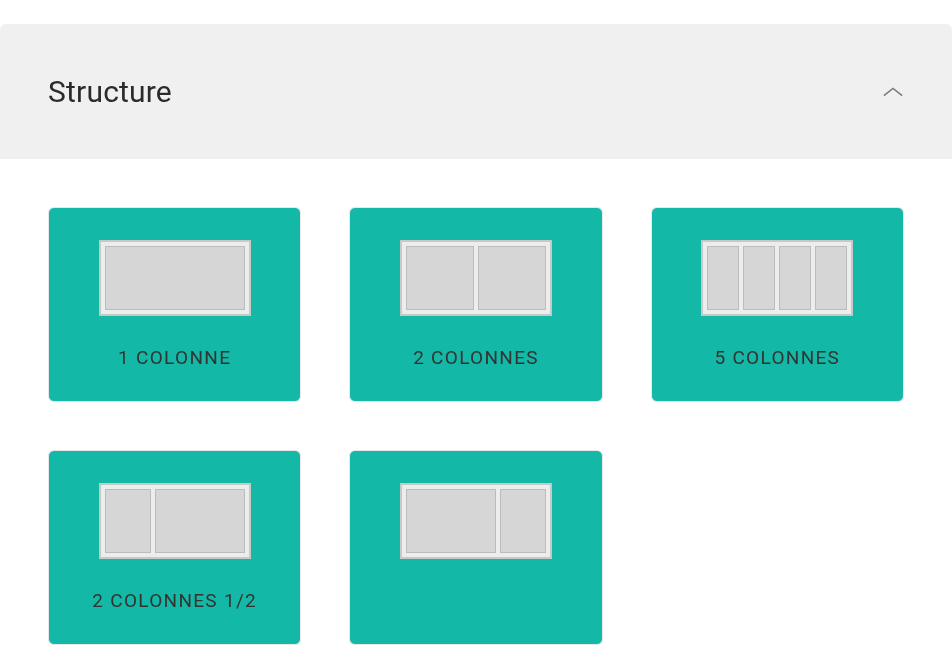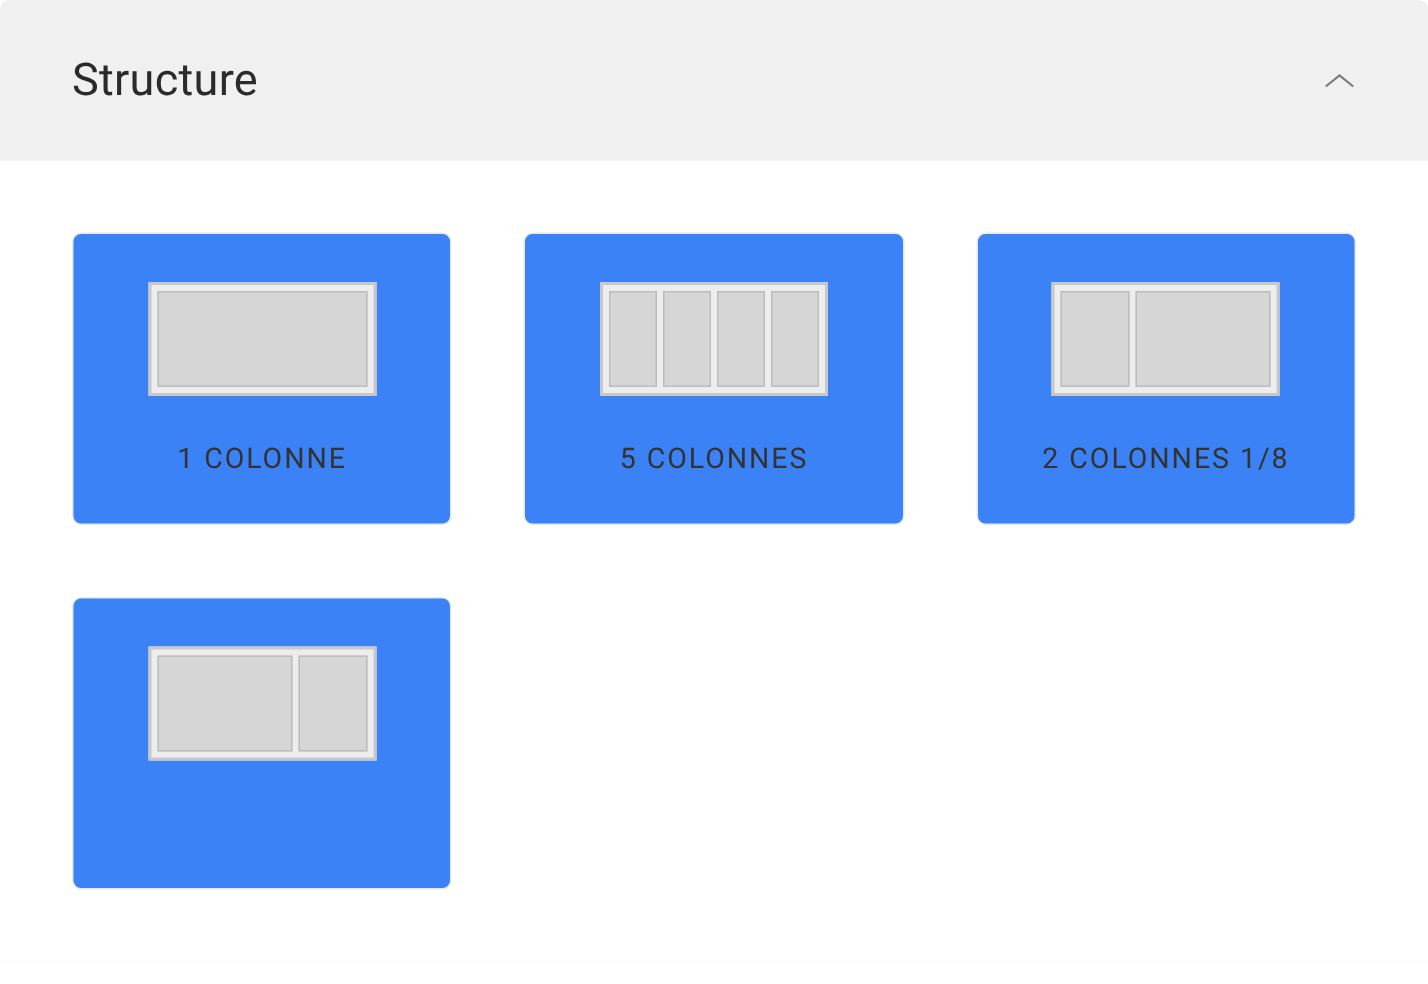--- a/index.html
+++ b/index.html
@@ -23,8 +23,9 @@
       display: flex;
       align-items: center;
       justify-content: space-between;
-      padding: 36px 48px;
+      padding: 50px 48px;
       cursor: pointer;
+      margin-top: 24px;
     }
     .panel-title {
       font-size: 30px;

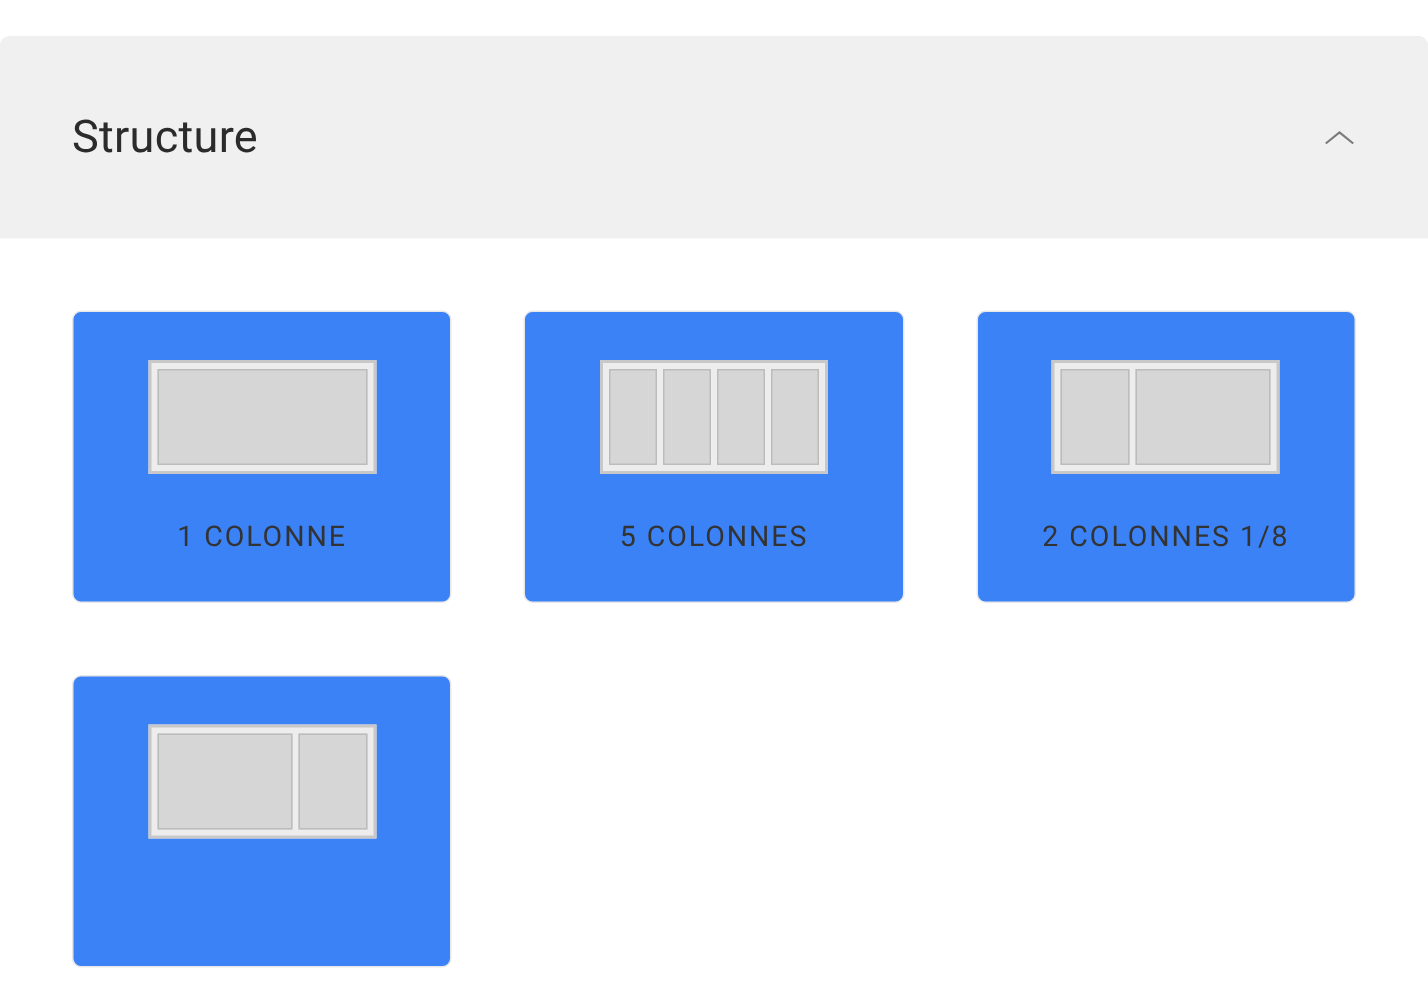--- a/index.html
+++ b/index.html
@@ -55,7 +55,7 @@
       gap: 48px 48px;
     }
     .card {
-      background: #3b82f6;
+      background: #14b8a6;
       border: 1px solid #e8e8e8;
       border-radius: 6px;
       padding: 32px 24px 32px;

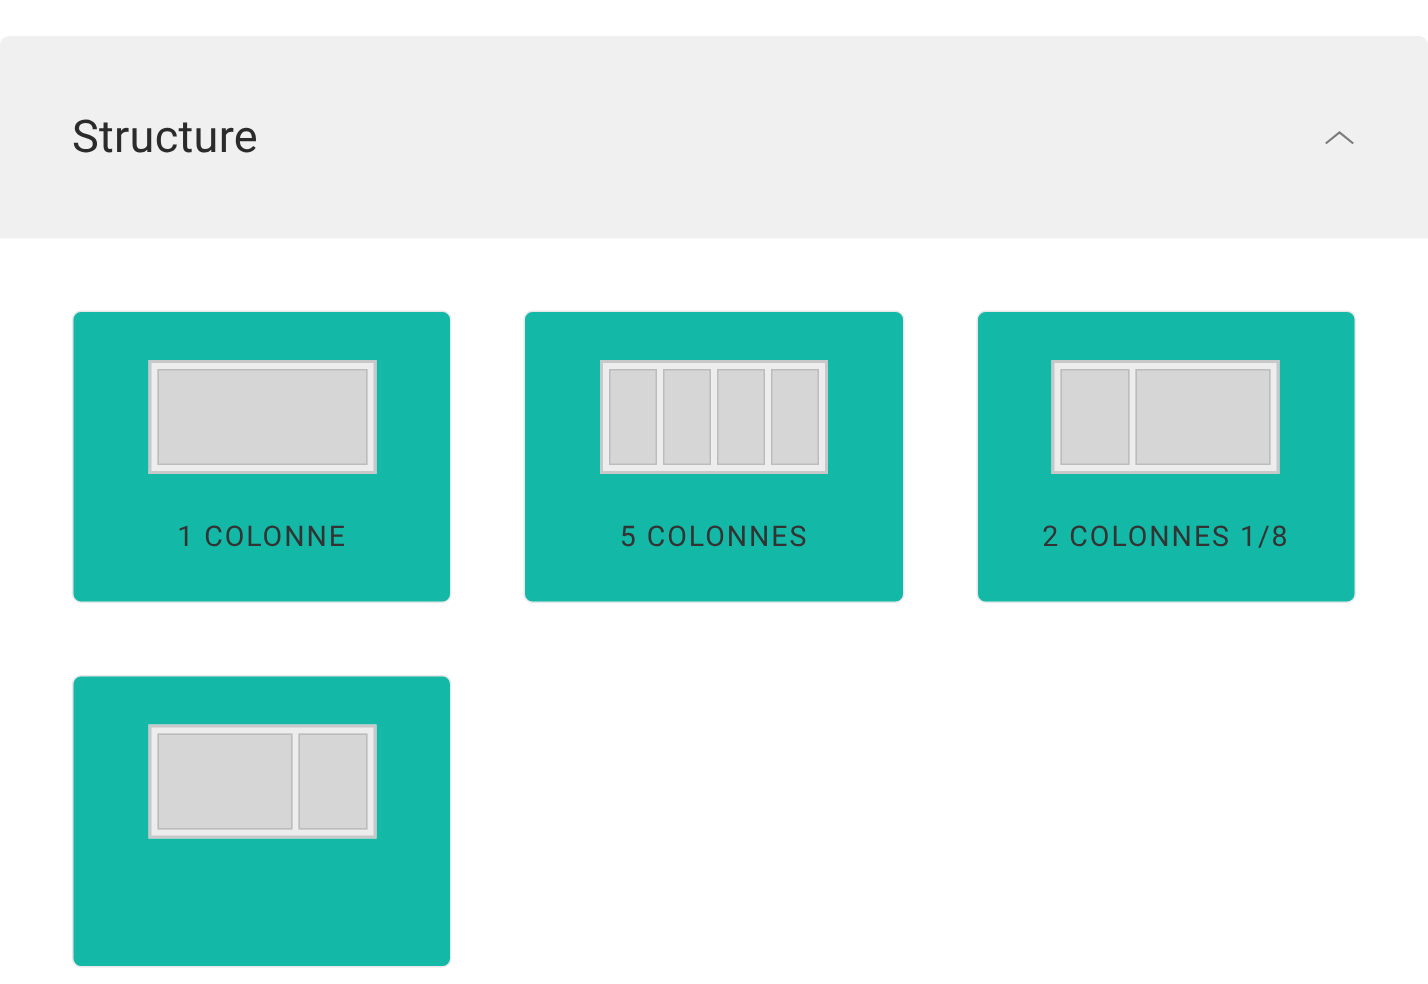--- a/index.html
+++ b/index.html
@@ -111,6 +111,13 @@
         <div class="card-label">1 COLONNE</div>
       </div>
 
+      <div class="card">
+        <div class="preview">
+          <div class="col" style="flex:1"></div>
+          <div class="col" style="flex:1"></div>
+        </div>
+        <div class="card-label">2 COLONNES</div>
+      </div>
 
 
       <div class="card">

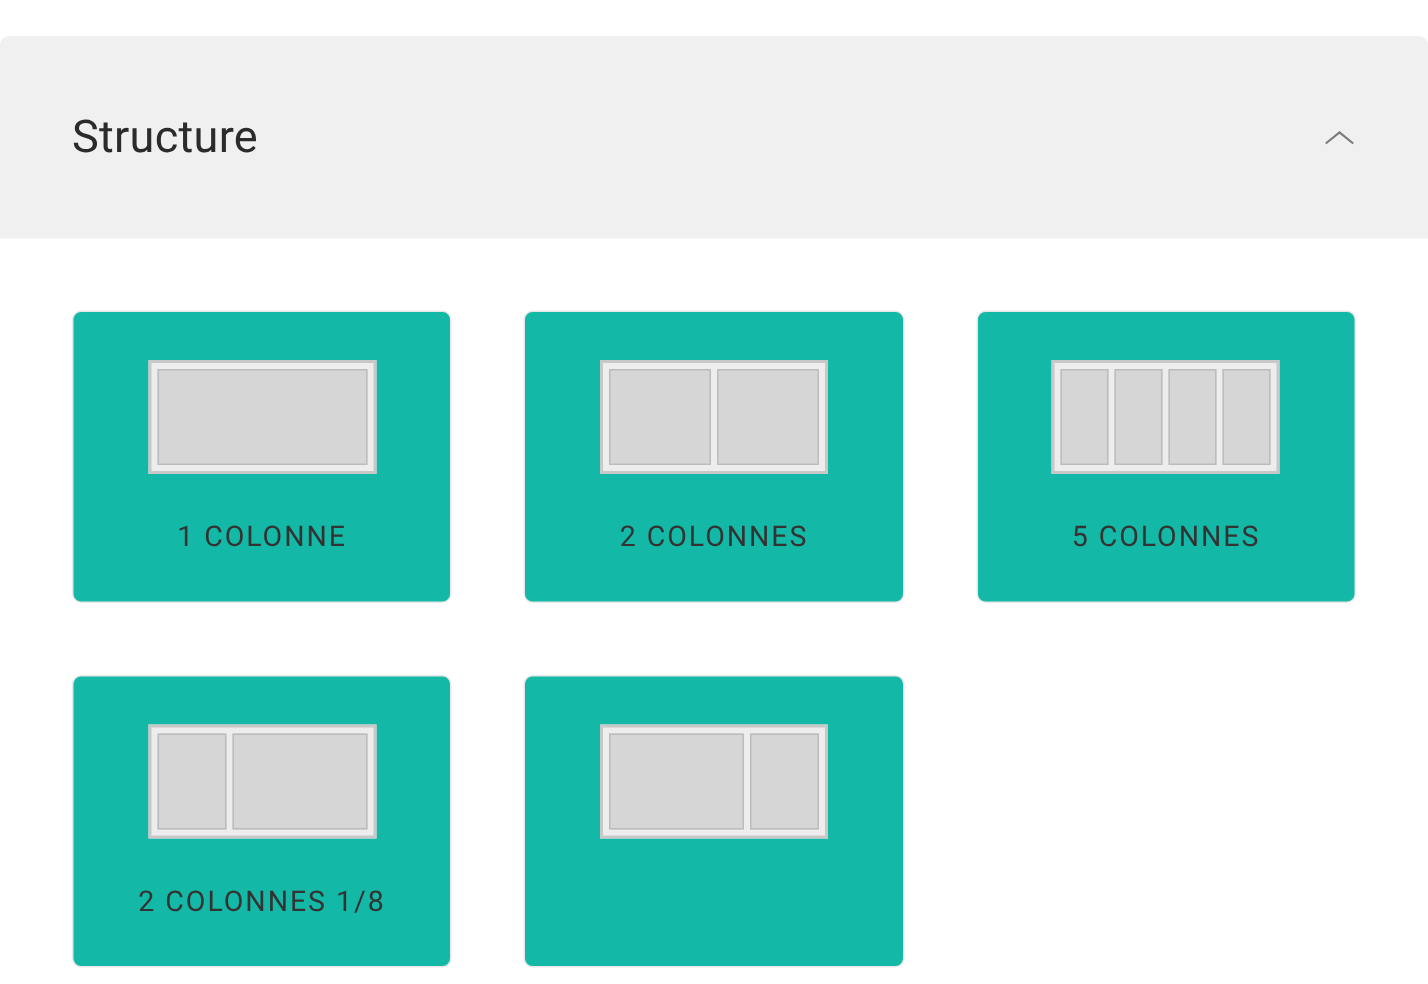--- a/index.html
+++ b/index.html
@@ -135,7 +135,7 @@
           <div class="col" style="flex:1"></div>
           <div class="col" style="flex:2"></div>
         </div>
-        <div class="card-label">2 COLONNES 1/8</div>
+        <div class="card-label">2 COLONNES 1/2</div>
       </div>
 
       <div class="card">

